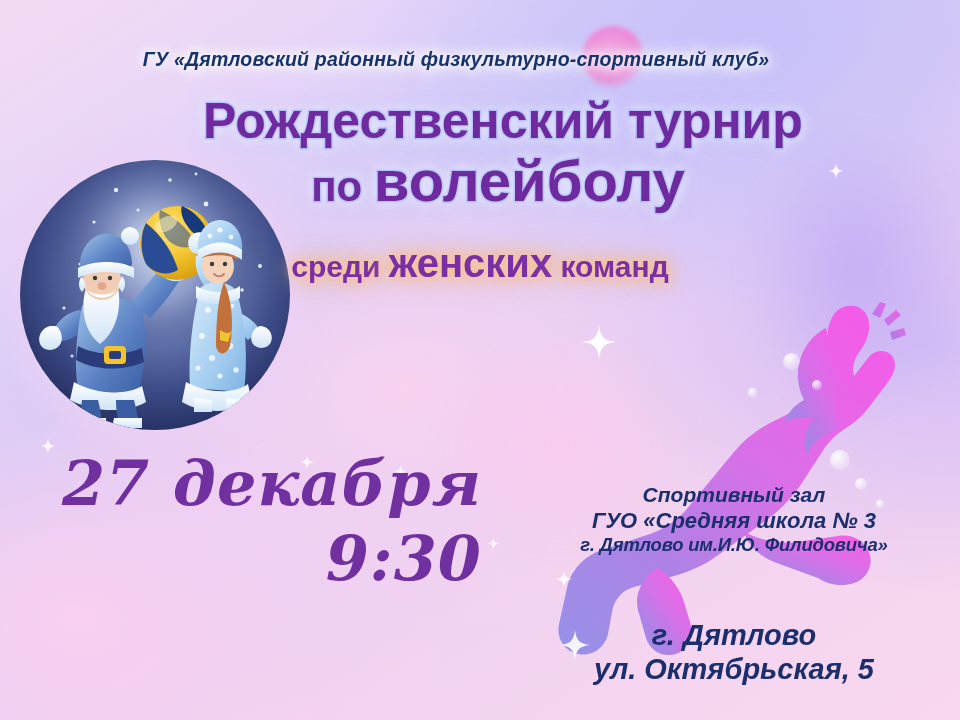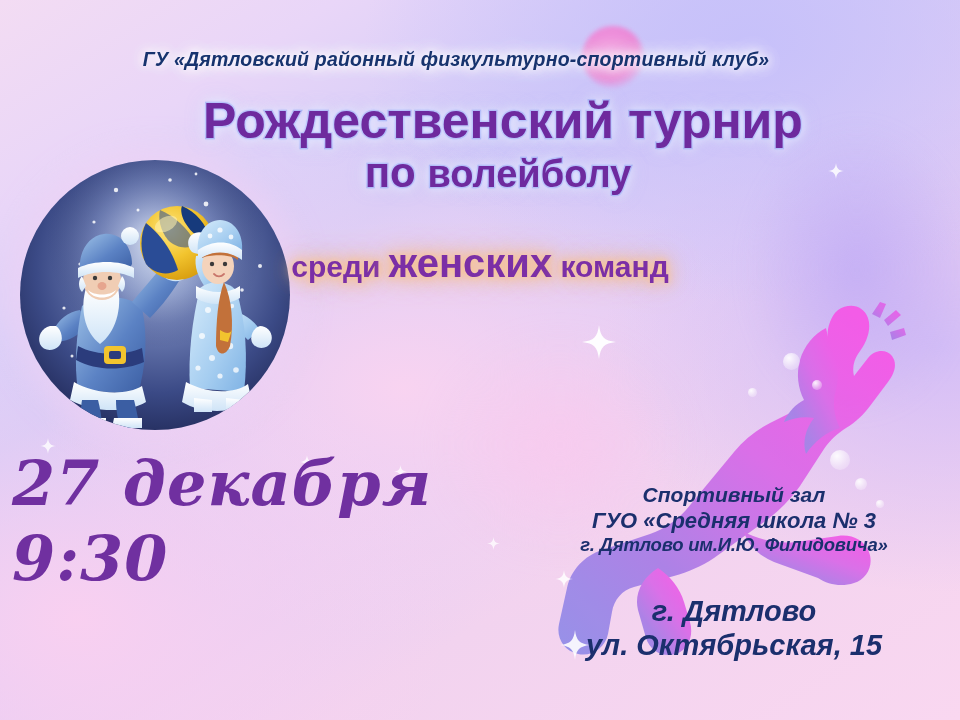--- a/index.html
+++ b/index.html
@@ -99,7 +99,7 @@
   #title-line1{ font-size:50px; padding-left:46px; }
   #title-line2{ margin-top:6px; padding-left:36px; }
   #title-line2 .small{ font-size:42px;margin-top:9px; }
-  #title-line2 .big{ font-size:38px;margin-top:30px; }
+  #title-line2 .big{ font-size:58px;margin-top:30px; }
 
   
   #subtitle{

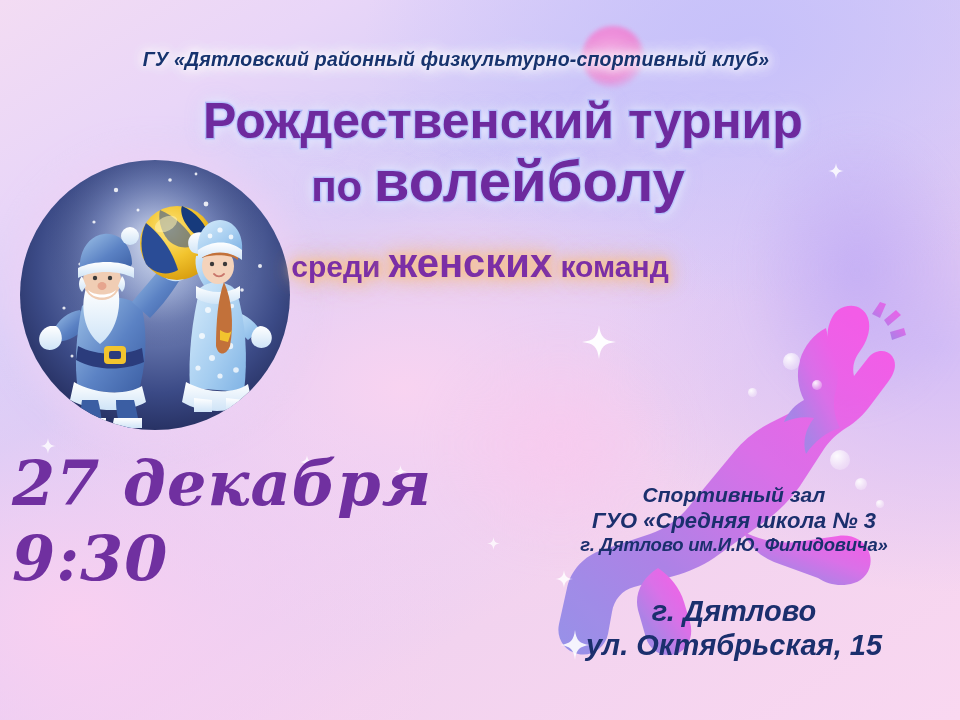--- a/index.html
+++ b/index.html
@@ -115,7 +115,7 @@
   
   #date-block{
     position:absolute; left:12px; top:452px; width:470px;
-    text-align:left; color:#7030a0;
+    text-align:right; color:#7030a0;
     font-family:"DejaVu Serif", serif;
     font-style:italic; font-weight:bold;
     line-height:1.02;

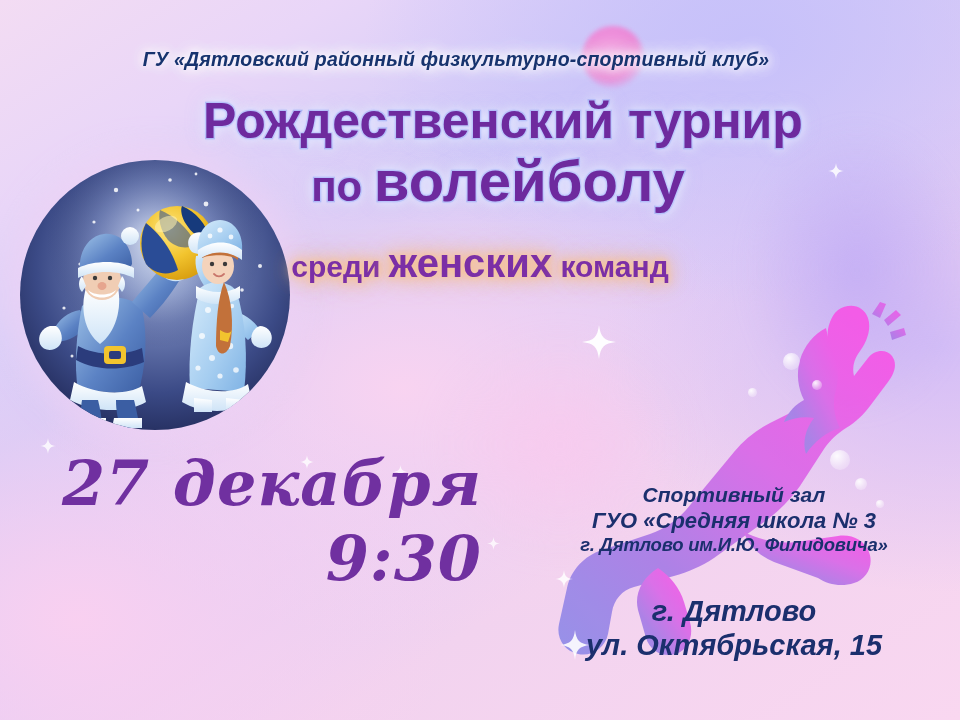--- a/index.html
+++ b/index.html
@@ -134,7 +134,7 @@
   #venue-l3{ font-size:18.5px; line-height:1.24; letter-spacing:-0.2px; }
 
   #address-block{
-    position:absolute; left:508px; top:594px; width:452px;
+    position:absolute; left:508px; top:618px; width:452px;
     text-align:center; color:#1b2f6d;
     font-weight:bold; font-style:italic;
   }

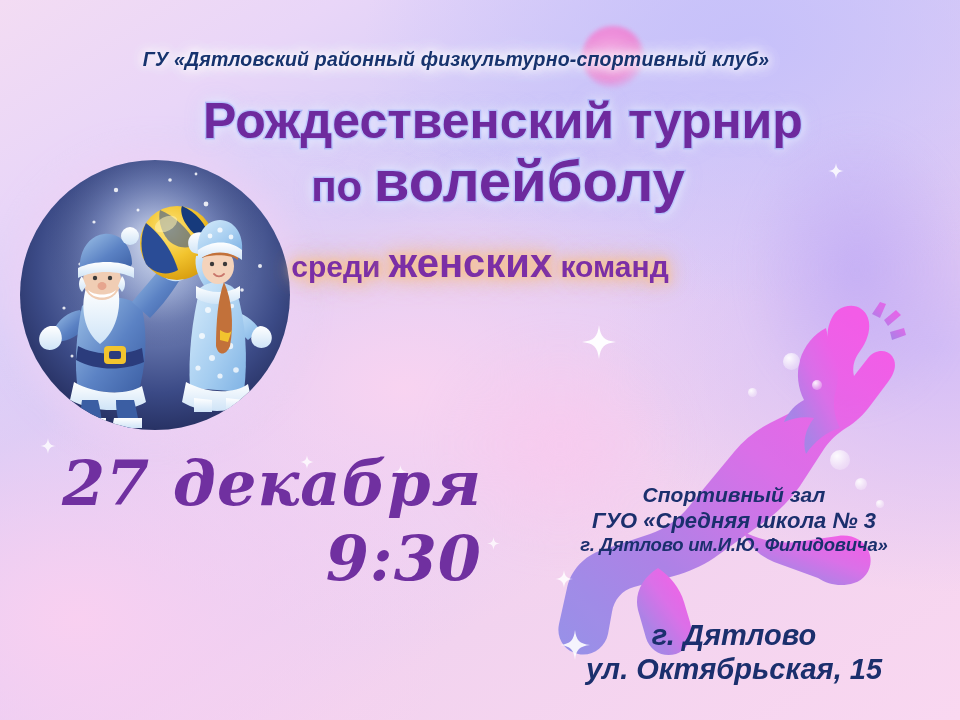--- a/index.html
+++ b/index.html
@@ -405,7 +405,7 @@
 
   <div id="address-block">
     <div id="addr-city">г. Дятлово</div>
-    <div id="addr-street">ул. Октябрьская, 15</div>
+    <div id="addr-street">ул. Октябрьская, 5</div>
   </div>
 
 </div>

